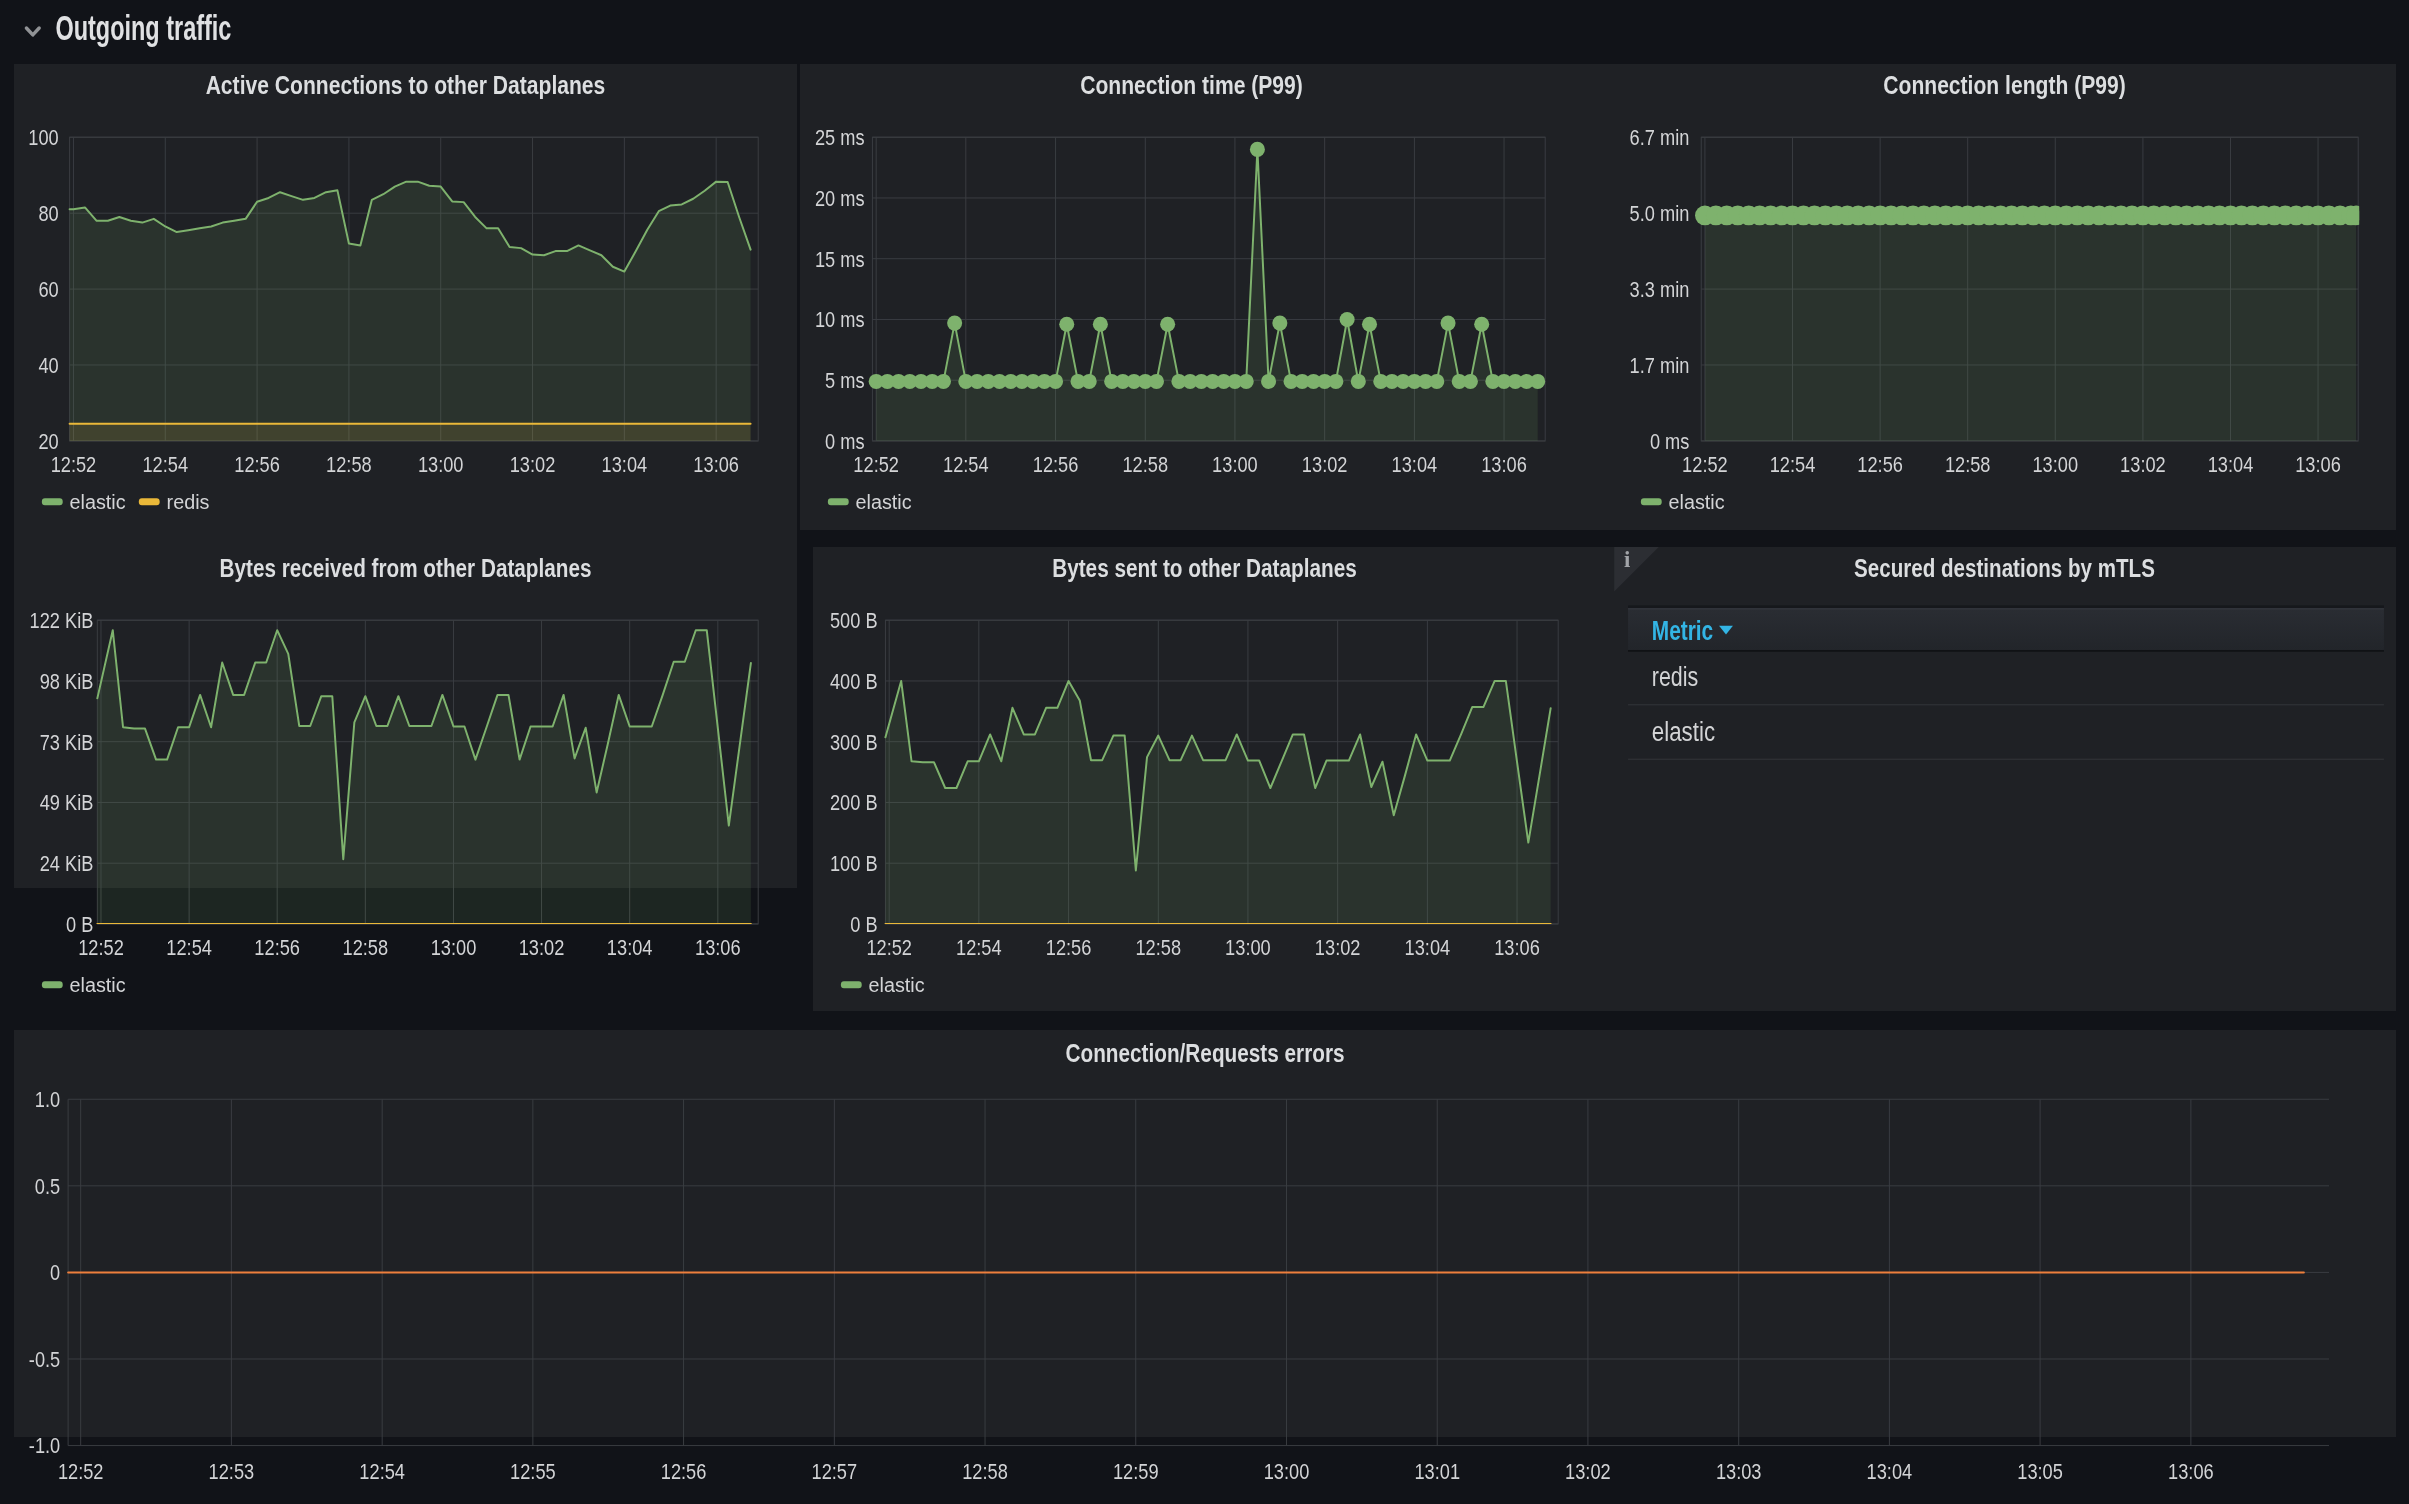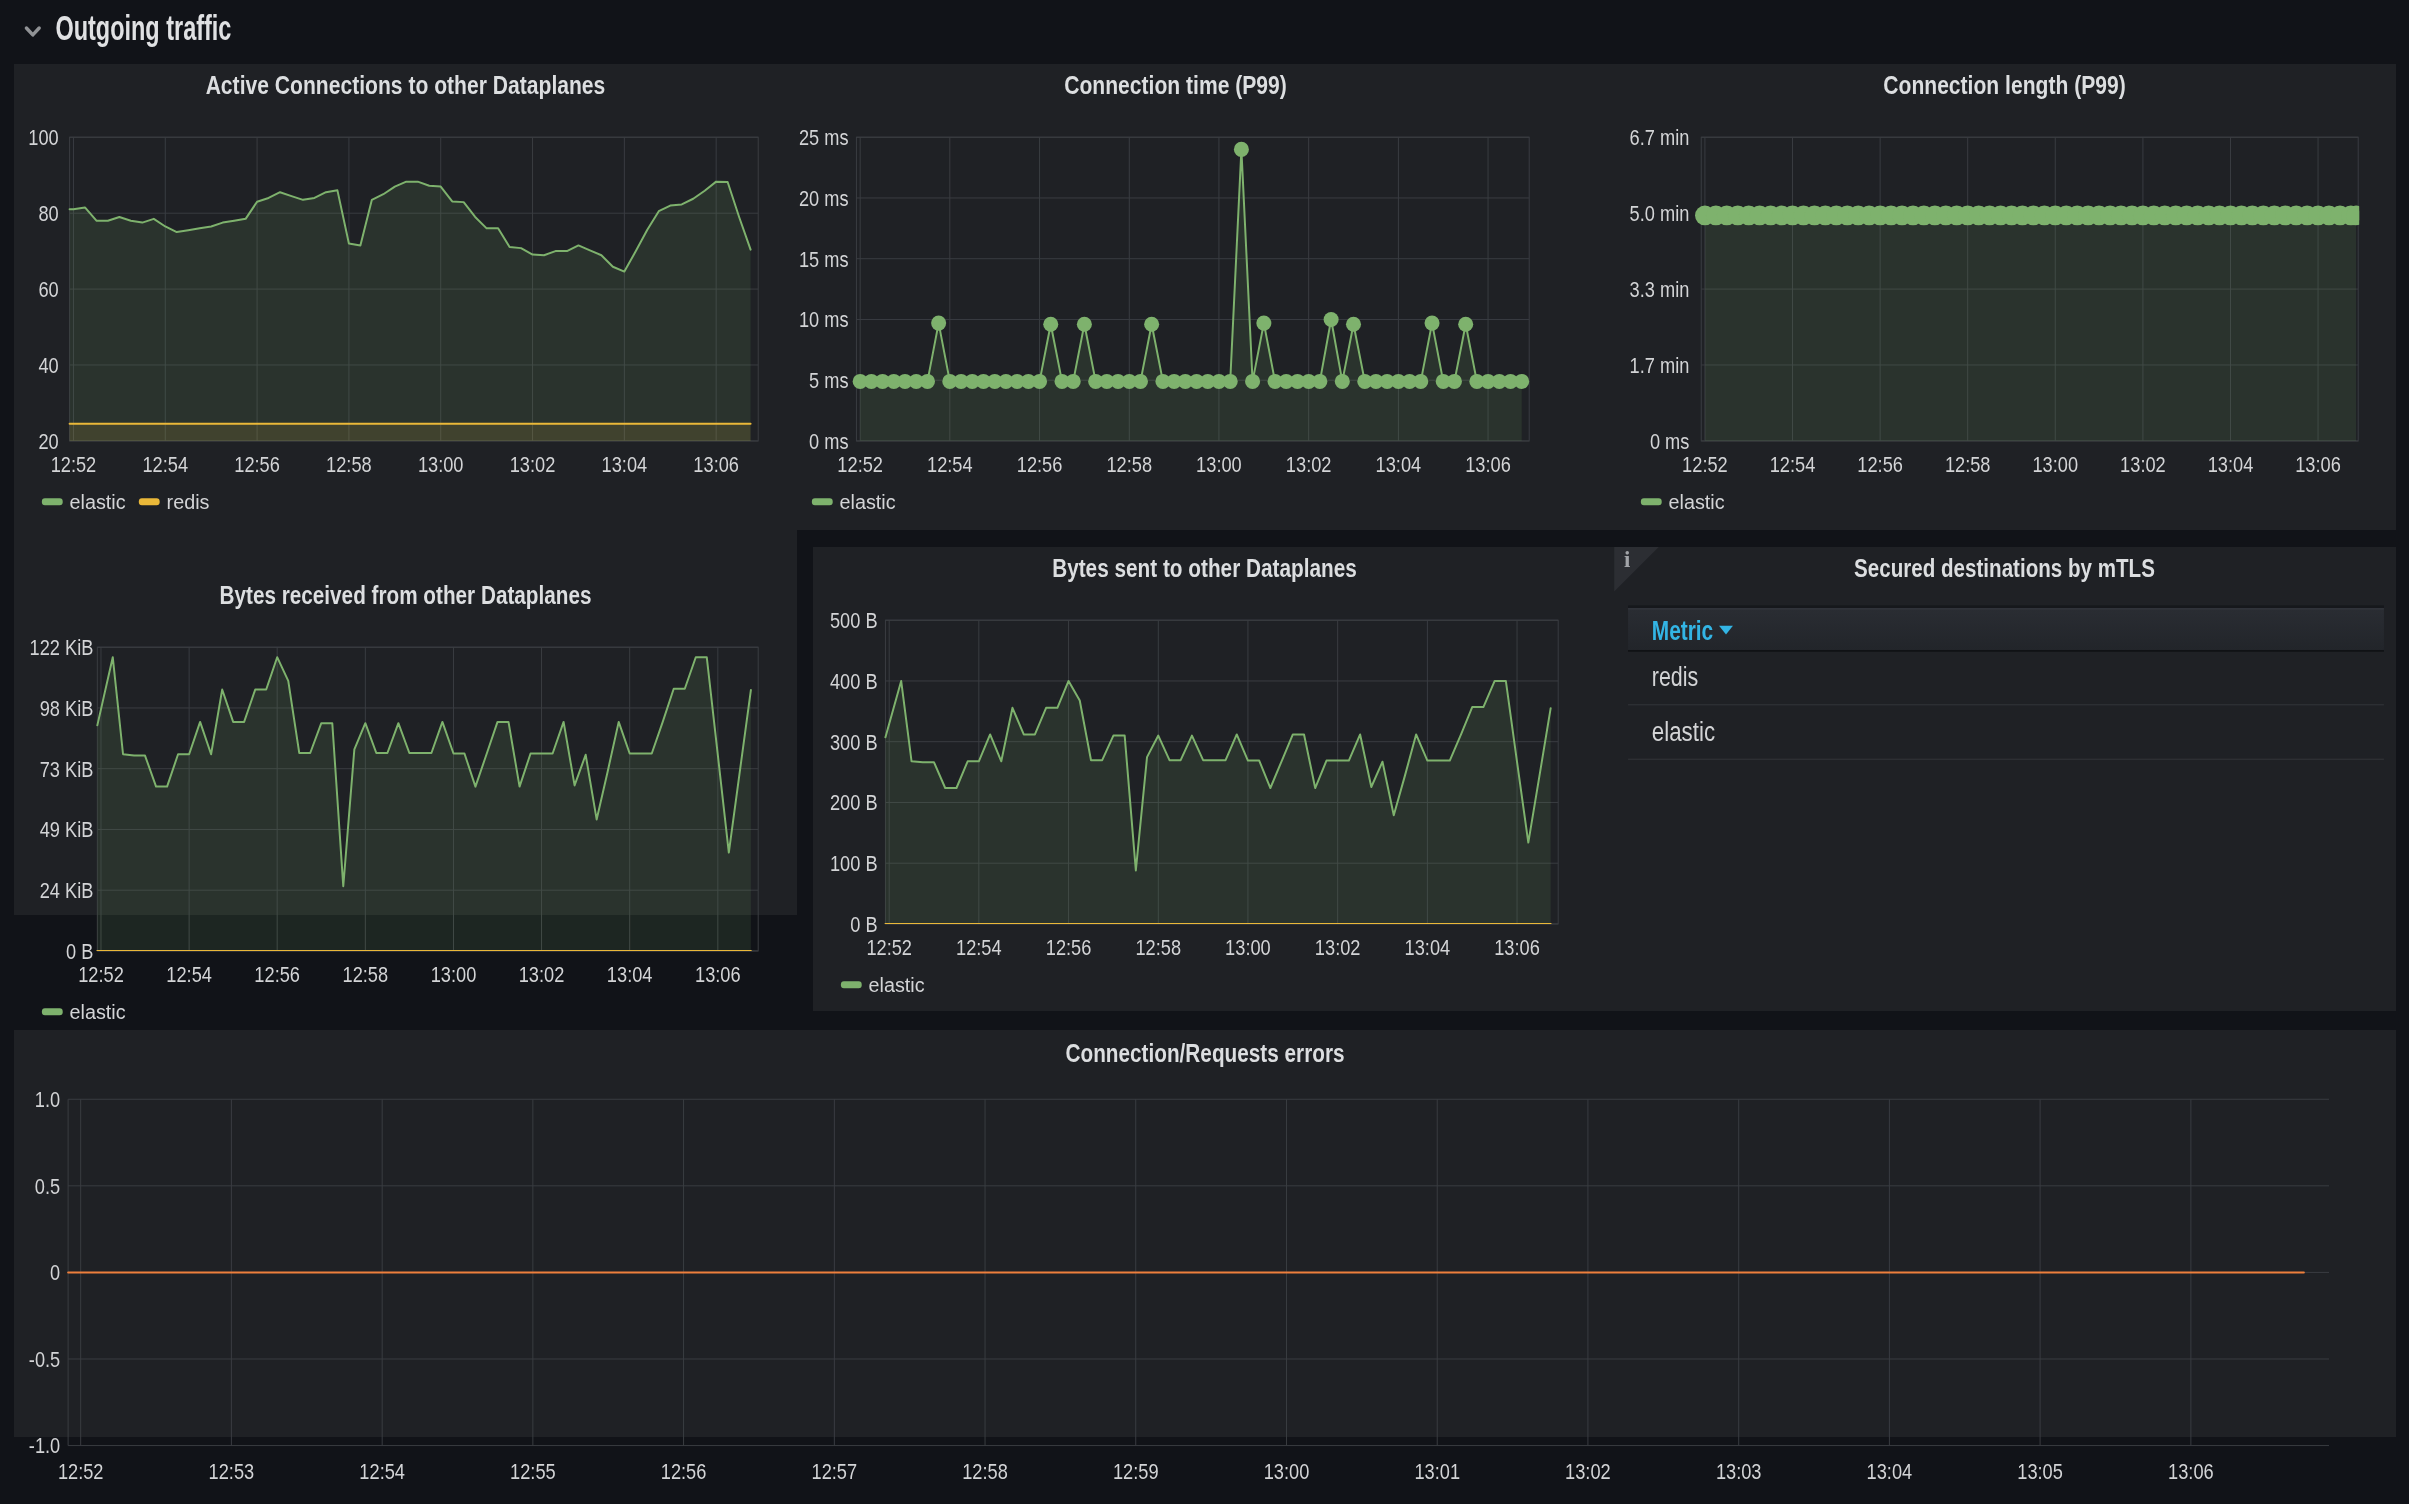--- a/index.html
+++ b/index.html
@@ -51,7 +51,7 @@
 <rect x="126" y="439" width="21" height="7" rx="3" fill="#eab839"></rect>
 <text x="154" y="450" font-size="20" fill="#d3d4d6" text-anchor="start" font-weight="normal">redis</text>
     </svg></div>
-<div class="panel" style="left:784px;top:64px;width:926px;height:466px"><svg width="783" height="466" viewBox="0 0 791 471">
+<div class="panel" style="left:800px;top:64px;width:926px;height:466px"><svg width="783" height="466" viewBox="0 0 791 471">
       <text x="395.5" y="30" font-size="26" fill="#dcdee0" text-anchor="middle" font-weight="bold" textLength="225" lengthAdjust="spacingAndGlyphs">Connection time (P99)</text>
 <line x1="73" y1="381" x2="753" y2="381" stroke="#3a3d42" stroke-width="1"></line>
 <text x="65" y="389" font-size="23" fill="#d3d4d6" text-anchor="end" font-weight="normal" textLength="39.9" lengthAdjust="spacingAndGlyphs">0 ms</text>

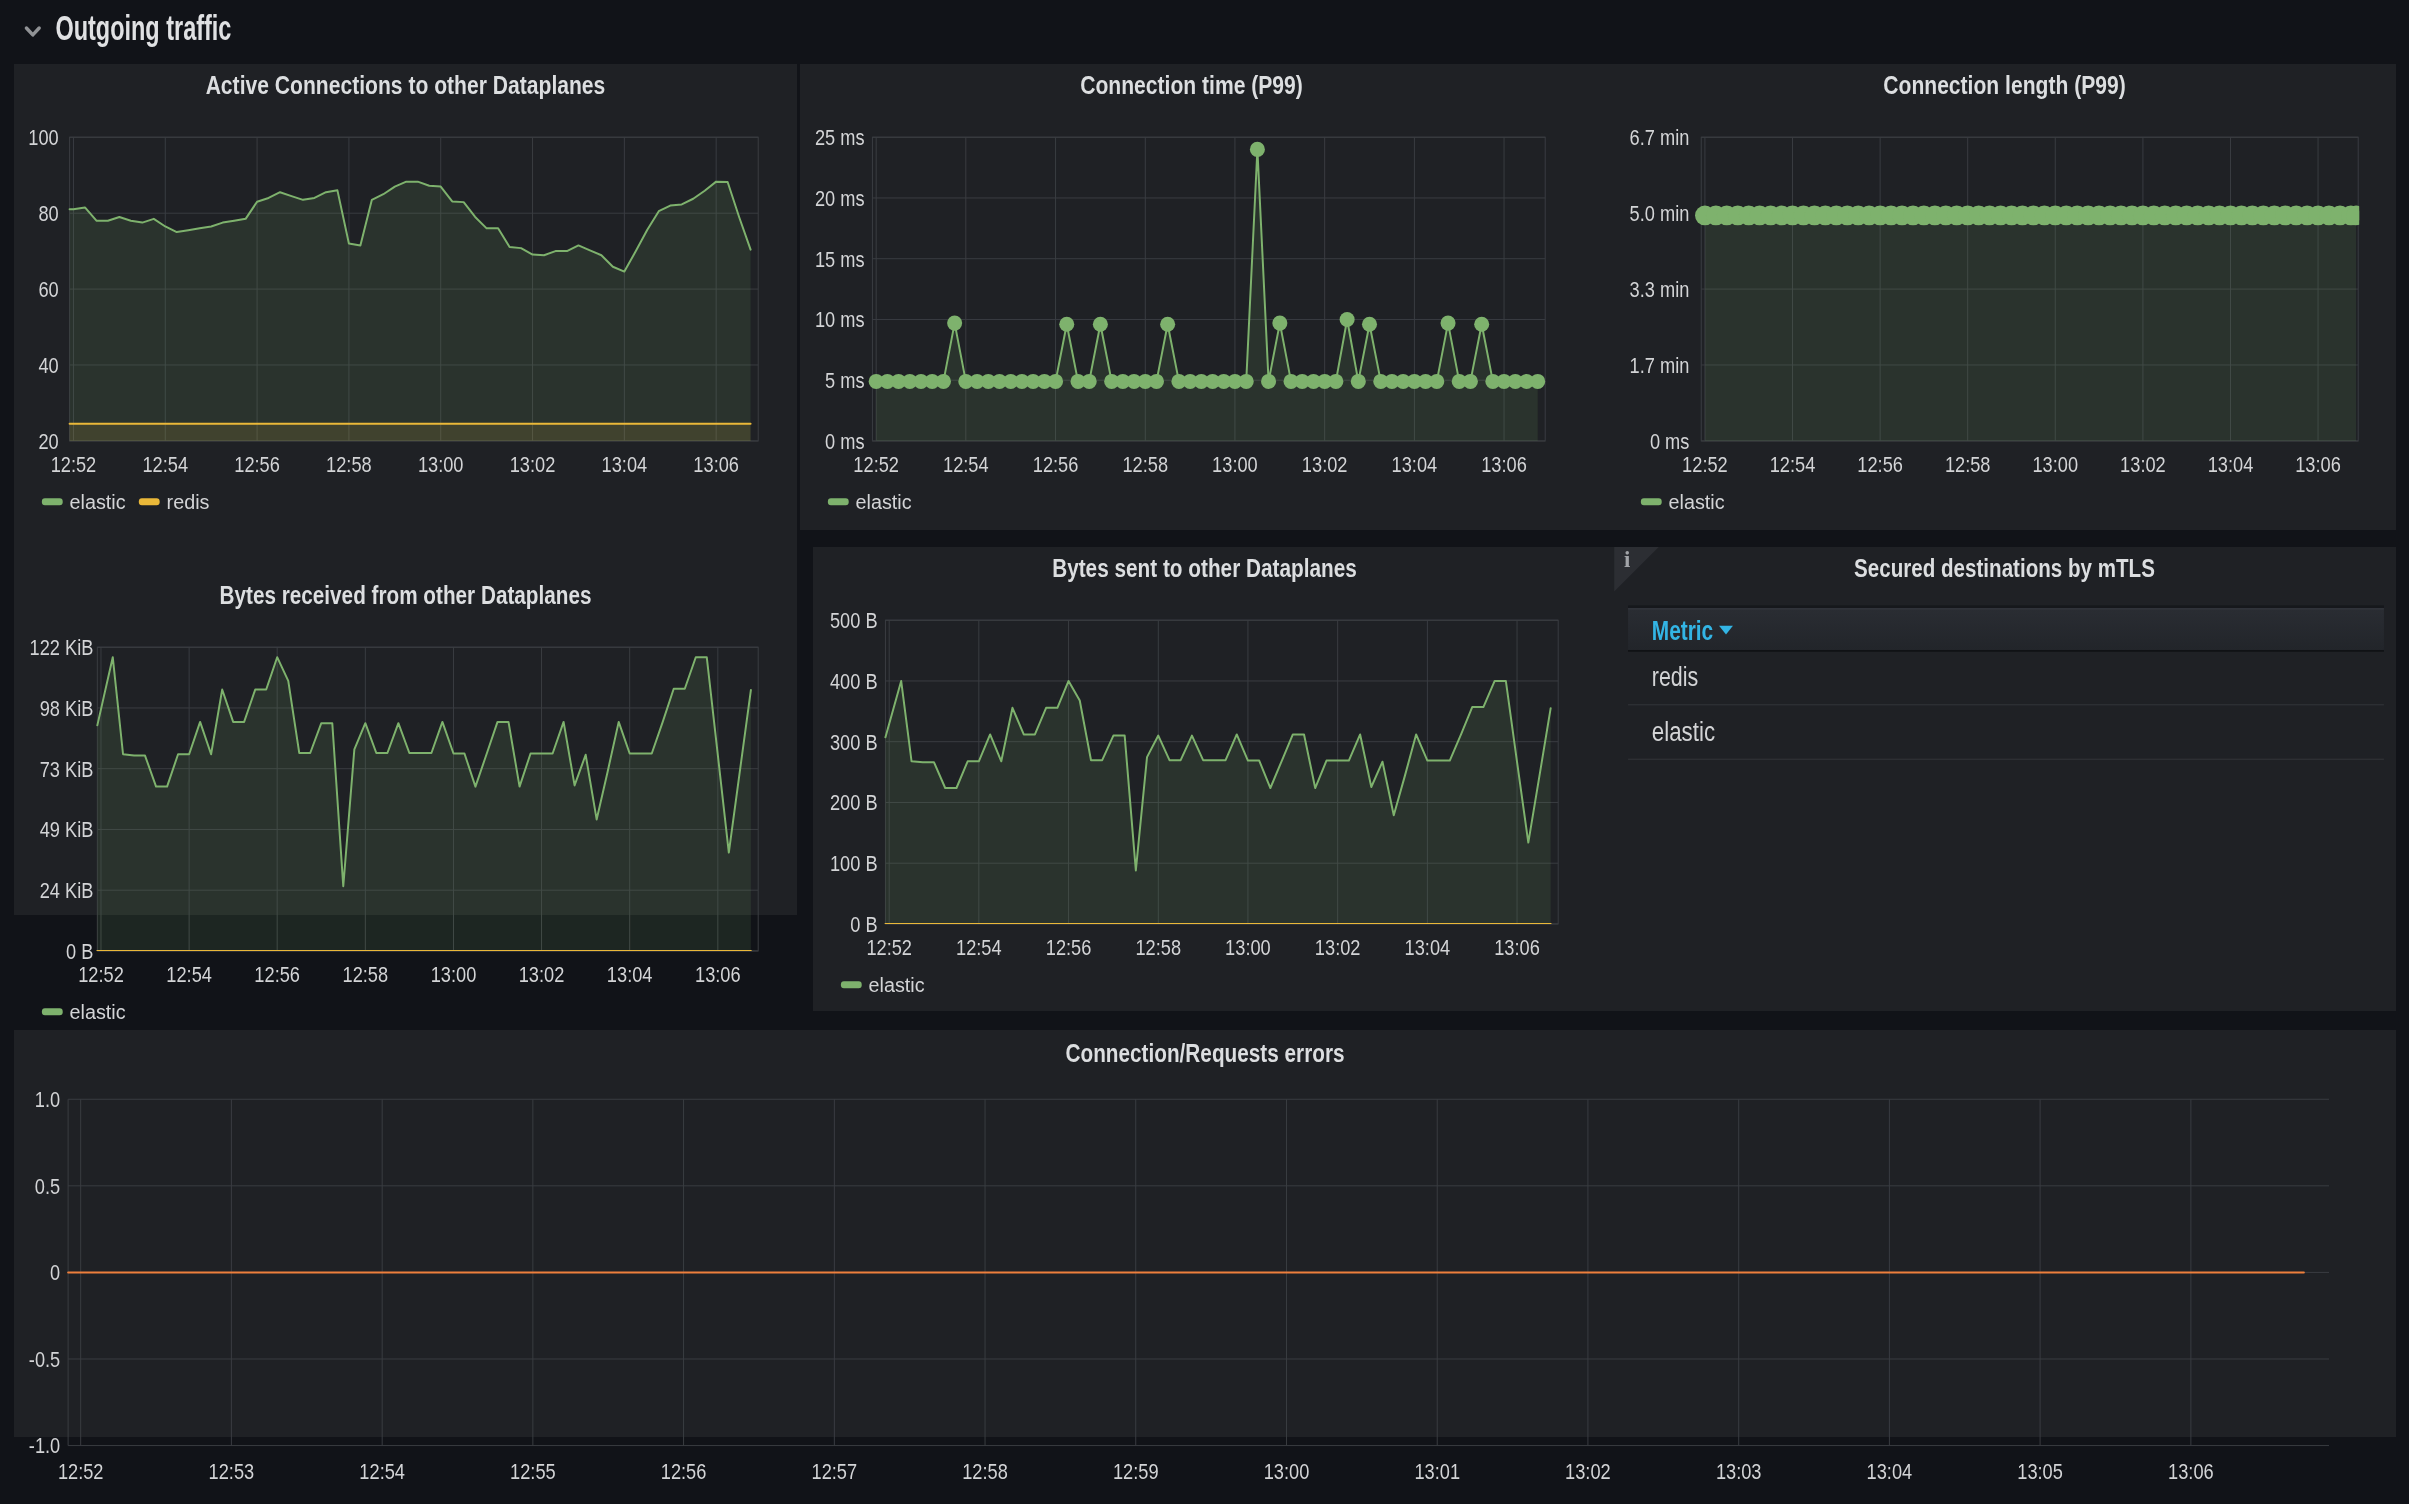--- a/index.html
+++ b/index.html
@@ -252,7 +252,7 @@
 <rect x="28" y="439" width="21" height="7" rx="3" fill="#7eb26d"></rect>
 <text x="56" y="450" font-size="20" fill="#d3d4d6" text-anchor="start" font-weight="normal">elastic</text>
     </svg></div>
-<div class="panel" style="left:14px;top:574px;width:783px;height:341px"><svg width="783" height="464" viewBox="0 0 791 469">
+<div class="panel" style="left:14px;top:547px;width:783px;height:341px"><svg width="783" height="464" viewBox="0 0 791 469">
       <text x="395.5" y="30" font-size="26" fill="#dcdee0" text-anchor="middle" font-weight="bold" textLength="376" lengthAdjust="spacingAndGlyphs">Bytes received from other Dataplanes</text>
 <line x1="84" y1="381" x2="752" y2="381" stroke="#3a3d42" stroke-width="1"></line>
 <text x="80" y="389" font-size="23" fill="#d3d4d6" text-anchor="end" font-weight="normal" textLength="27.6" lengthAdjust="spacingAndGlyphs">0 B</text>

